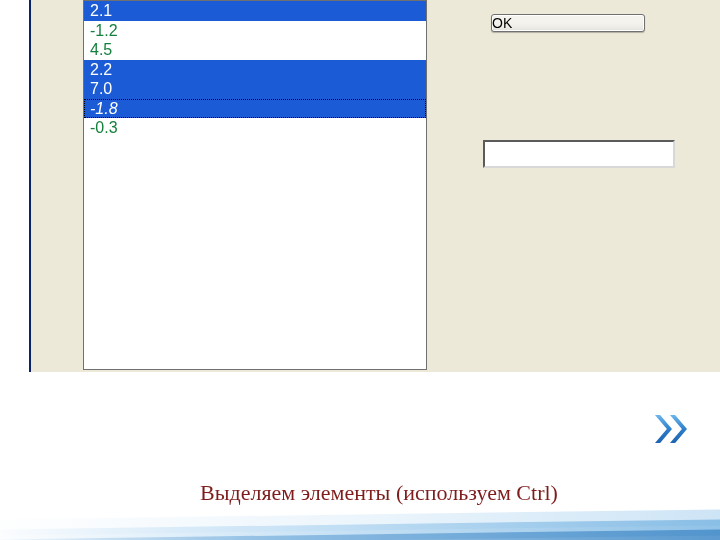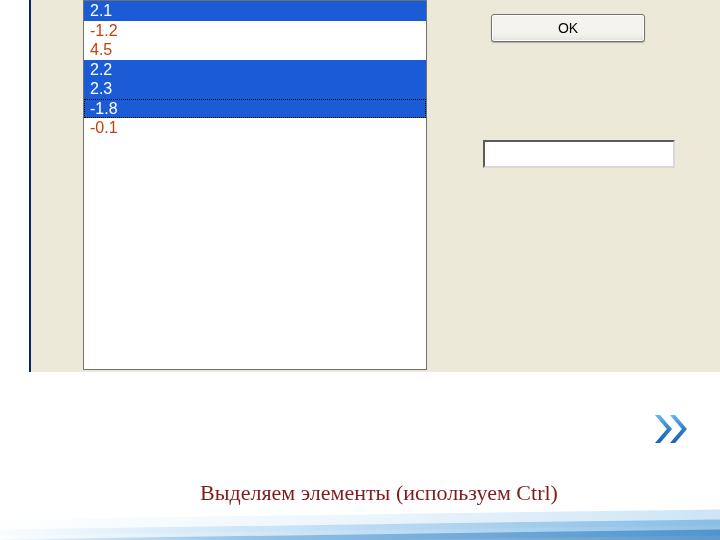--- a/index.html
+++ b/index.html
@@ -31,7 +31,7 @@
     line-height: 19px;
     padding: 0 6px;
     font-size: 16px;
-    color: #c2410c;
+    color: #15803d;
     background: #fff;
     white-space: nowrap;
   }

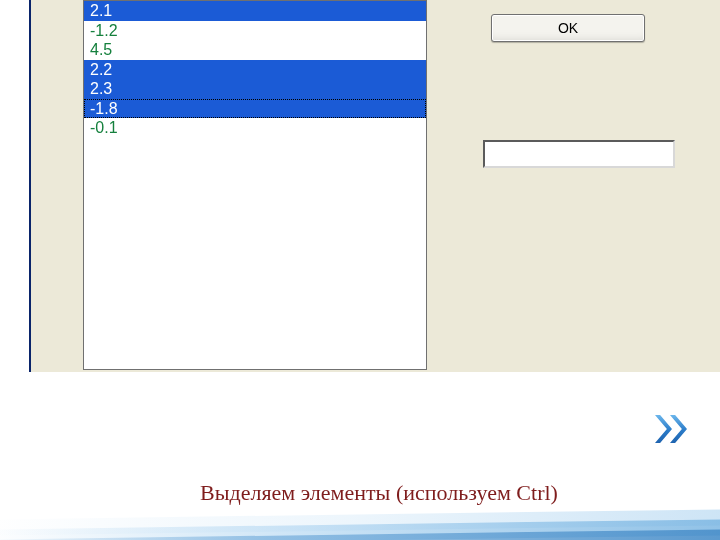--- a/index.html
+++ b/index.html
@@ -49,7 +49,7 @@
   .ok-button {
     position: absolute;
     left: 460px; top: 14px;
-    width: 154px; height: 28px;
+    width: 154px; height: 18px;
     background: #f4f3ee;
     border: 1px solid #707070;
     border-radius: 3px;
@@ -61,7 +61,6 @@
     color: #000;
     display: flex;
     align-items: center;
-    justify-content: center;
     cursor: pointer;
   }
 

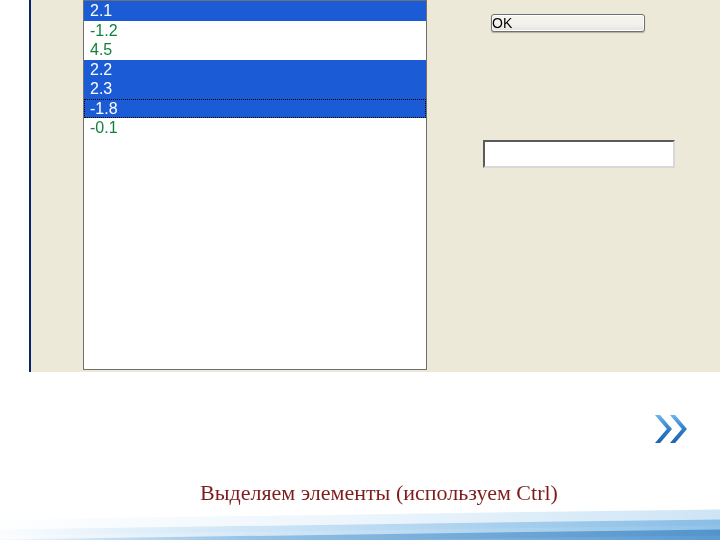--- a/index.html
+++ b/index.html
@@ -138,7 +138,7 @@
         <div class="item"><span>-1.2</span></div>
         <div class="item"><span>4.5</span></div>
         <div class="item selected"><span>2.2</span></div>
-        <div class="item selected"><span>2.3</span></div>
+        <div class="item selected"><span>7.0</span></div>
         <div class="item selected last-focus"><span>-1.8</span></div>
         <div class="item"><span>-0.1</span></div>
       </div>

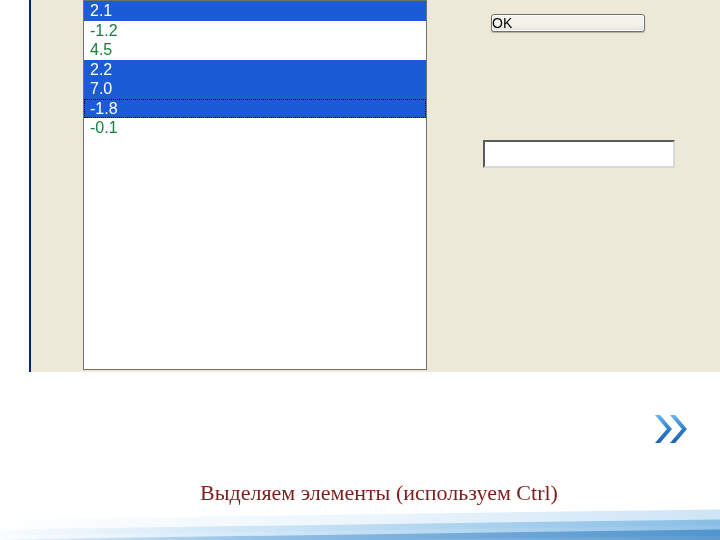--- a/index.html
+++ b/index.html
@@ -43,6 +43,7 @@
     
     outline: 1px dotted #000;
     outline-offset: -1px;
+    font-style: italic;
   }
 
   

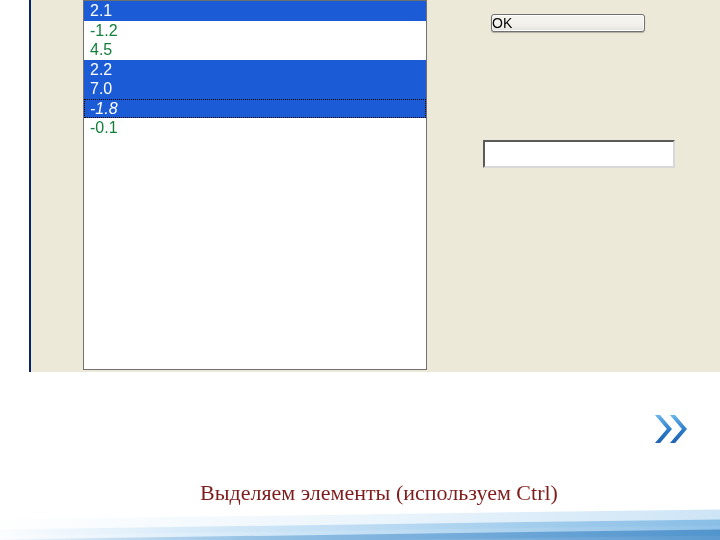--- a/index.html
+++ b/index.html
@@ -141,7 +141,7 @@
         <div class="item selected"><span>2.2</span></div>
         <div class="item selected"><span>7.0</span></div>
         <div class="item selected last-focus"><span>-1.8</span></div>
-        <div class="item"><span>-0.1</span></div>
+        <div class="item"><span>-0.3</span></div>
       </div>
 
     <div class="ok-button">

